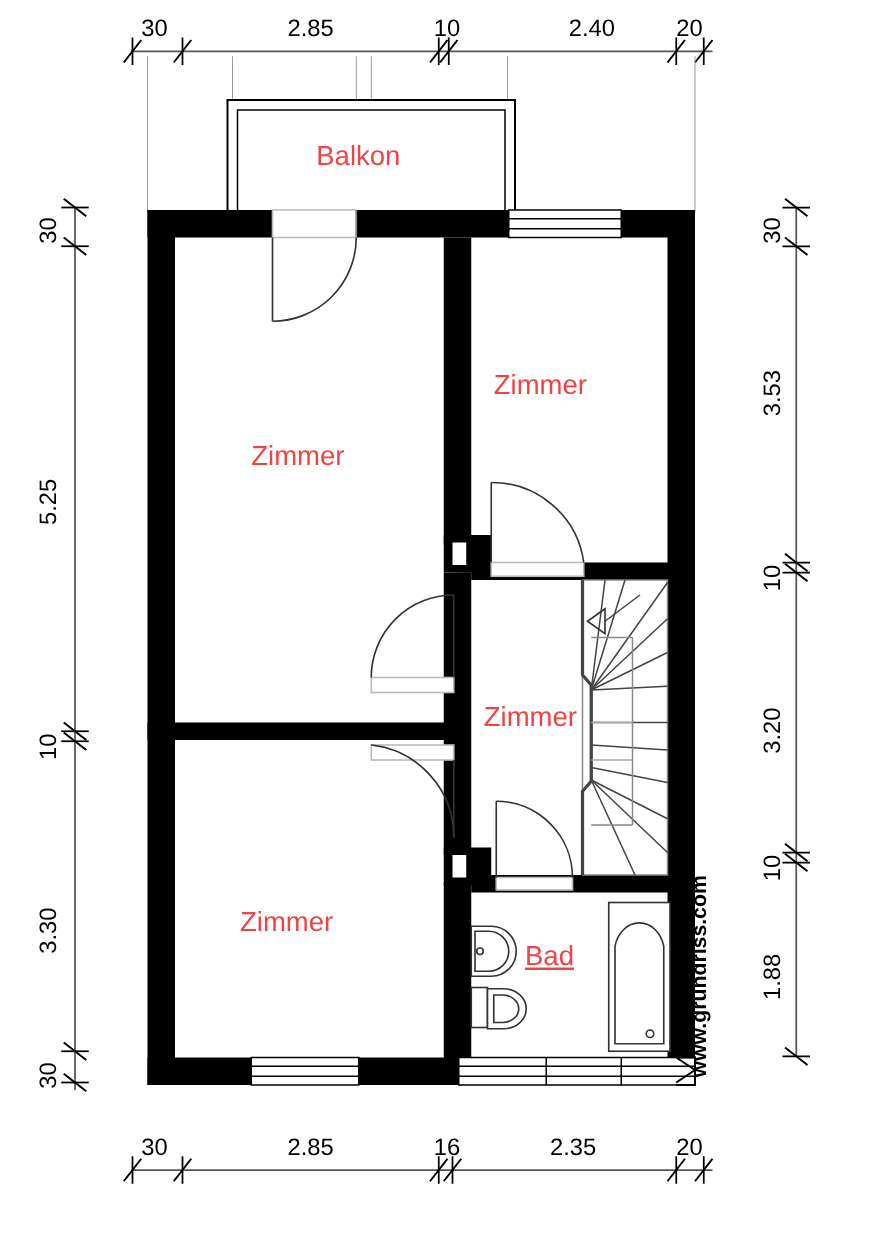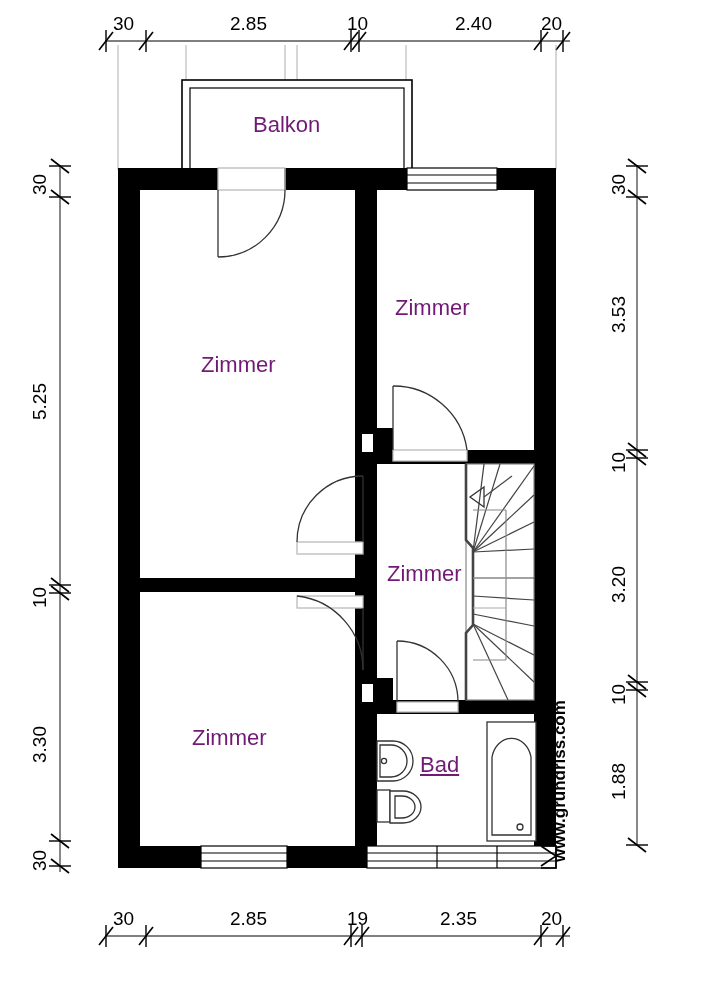--- a/index.html
+++ b/index.html
@@ -15,7 +15,7 @@
 
   .roomlabel{
     position:absolute;font-family:"Liberation Sans",sans-serif;
-    font-size:22px;color:#701a75;white-space:nowrap;
+    font-size:22px;color:#ef4444;white-space:nowrap;
   }
 
   svg#plan{position:absolute;left:0;top:0;width:702px;height:1000px;}

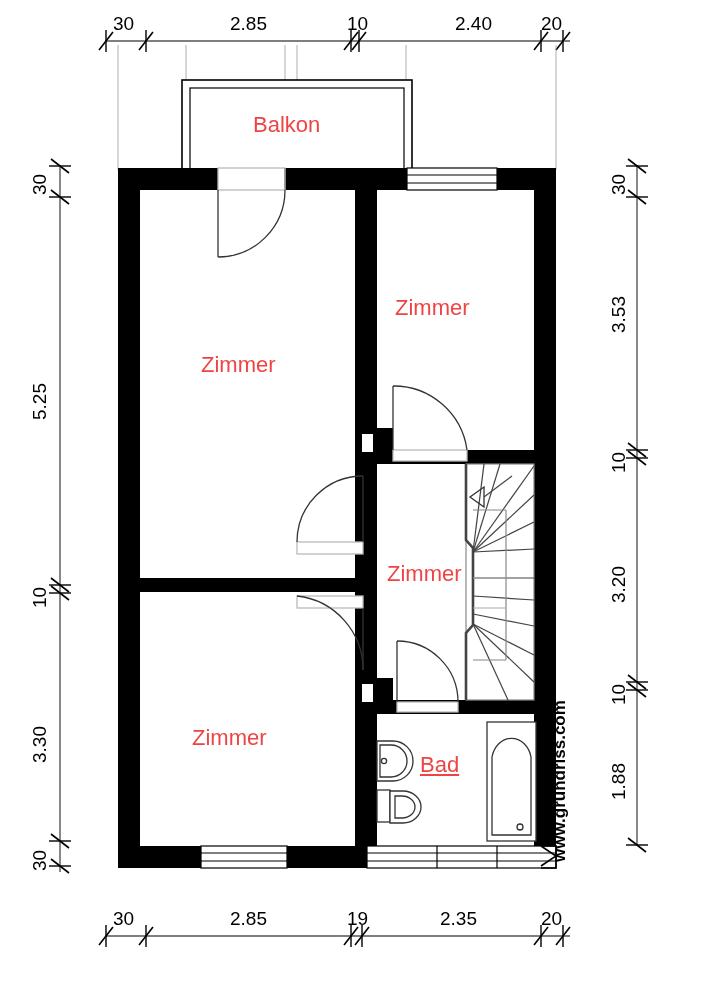--- a/index.html
+++ b/index.html
@@ -294,7 +294,7 @@
 
   <div class="dimtext" style="left:113px;top:908px;">30</div>
   <div class="dimtext" style="left:230px;top:908px;">2.85</div>
-  <div class="dimtext" style="left:347px;top:908px;">19</div>
+  <div class="dimtext" style="left:347px;top:908px;">16</div>
   <div class="dimtext" style="left:440px;top:908px;">2.35</div>
   <div class="dimtext" style="left:541px;top:908px;">20</div>
 

